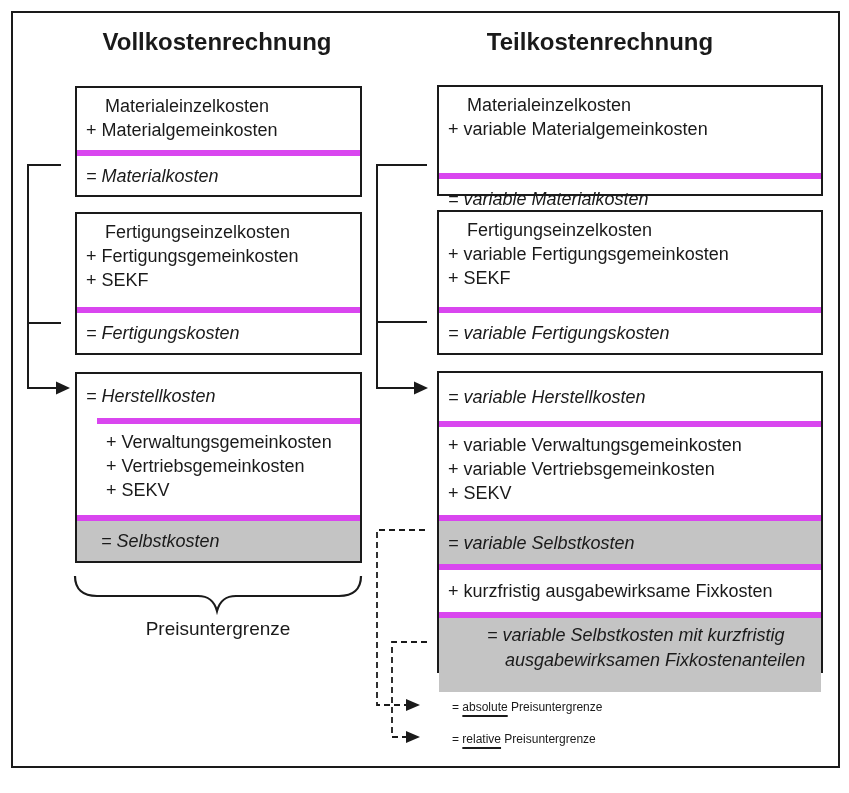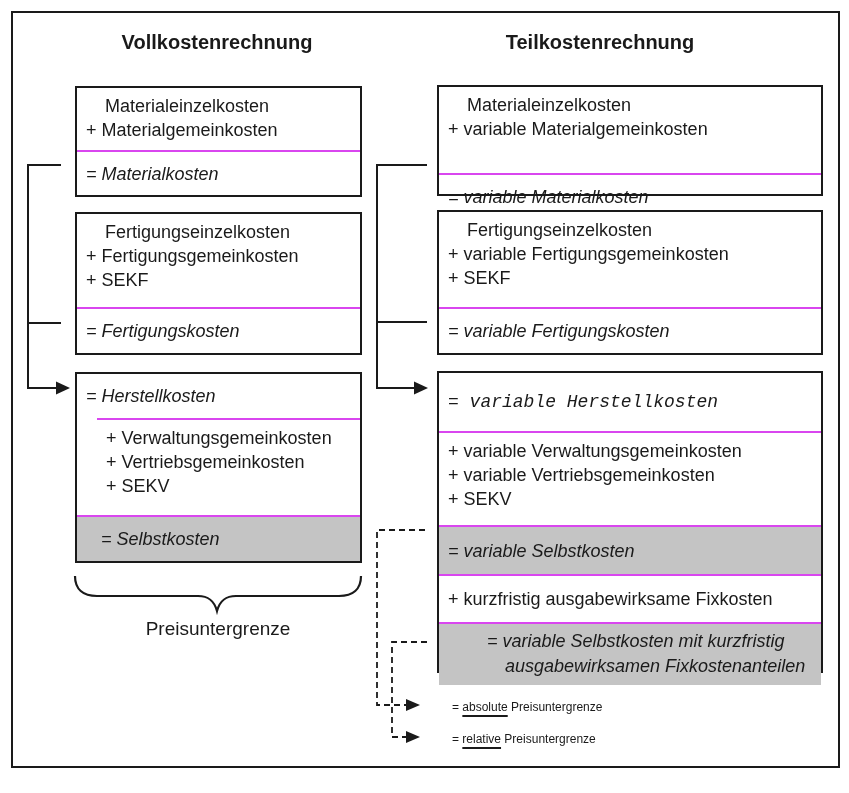--- a/index.html
+++ b/index.html
@@ -29,7 +29,7 @@
     position: absolute;
     top: 30px;
     transform: translateX(-50%);
-    font-size: 20px;
+    font-size: 24px;
     font-weight: bold;
     white-space: nowrap;
     line-height: 24px;

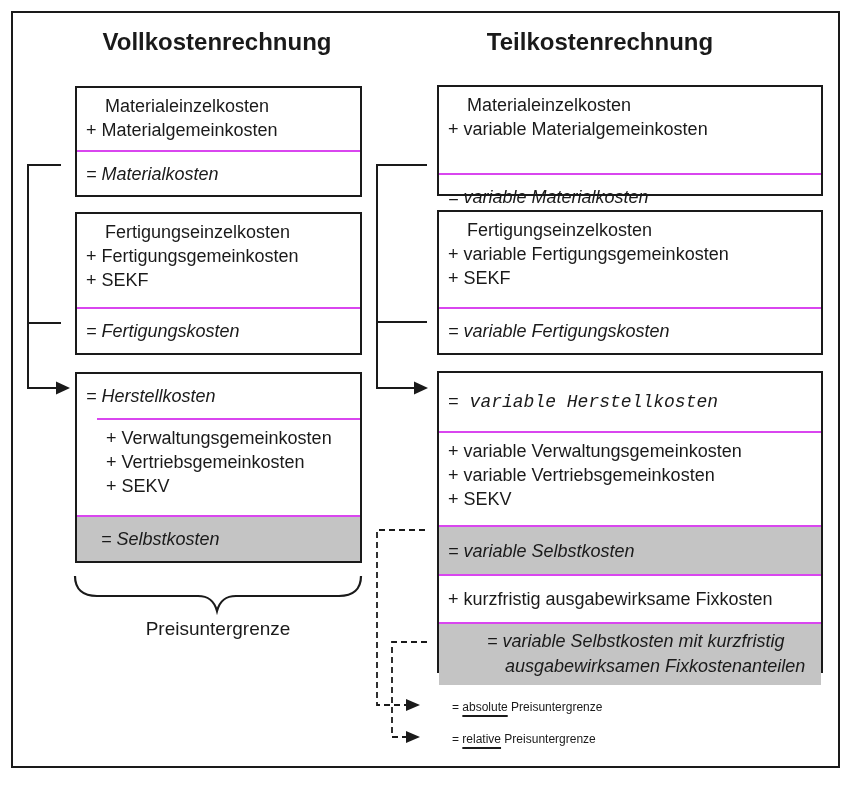--- a/index.html
+++ b/index.html
@@ -50,7 +50,7 @@
     line-height: 24px;
     overflow: hidden;
   }
-  .sec + .sec { border-top: 2px solid #d946ef; }
+  .sec + .sec { border-top: 6px solid #d946ef; }
   .sec.center {
     display: flex;
     align-items: center;

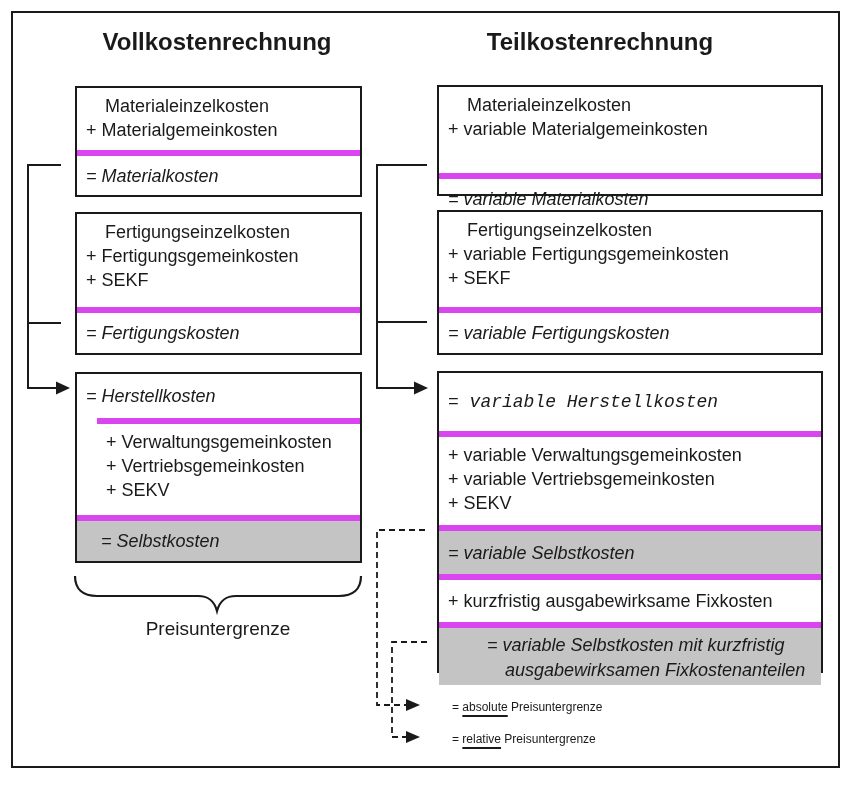--- a/index.html
+++ b/index.html
@@ -169,7 +169,7 @@
   </div>
 
   <div class="box" style="left:437px; top:371px; width:386px; height:302px;">
-    <div class="sec center result" style="height:58px;font-family:Liberation Mono, monospace;">
+    <div class="sec center result" style="height:48px;">
       <div class="line">= variable Herstellkosten</div>
     </div>
     <div class="sec" style="height:94px;">

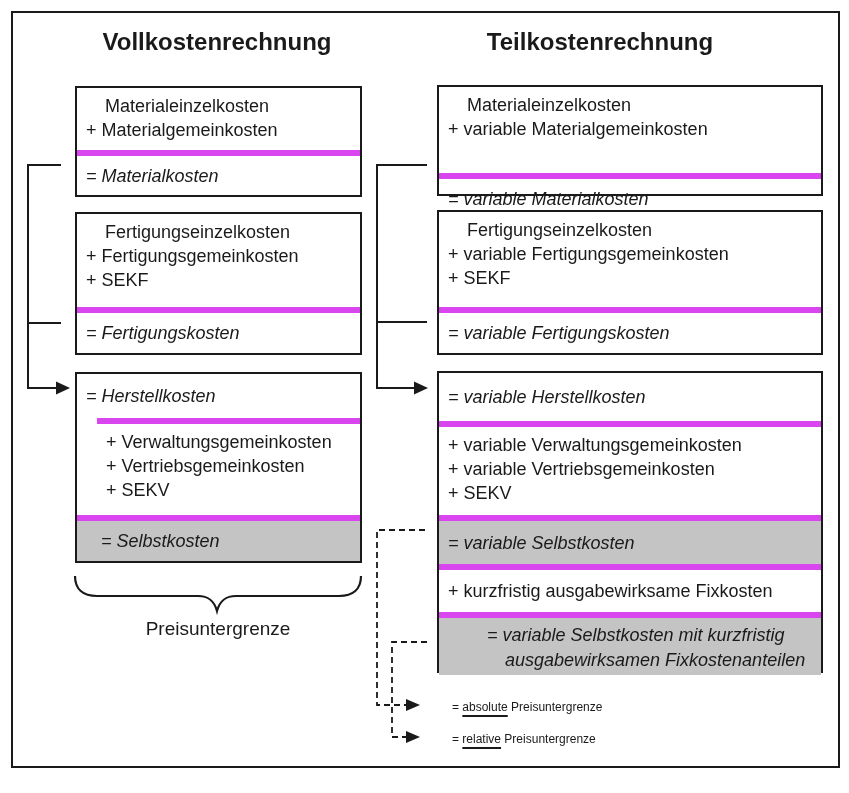--- a/index.html
+++ b/index.html
@@ -183,7 +183,7 @@
     <div class="sec center" style="height:48px;">
       <div class="line">+ kurzfristig ausgabewirksame Fixkosten</div>
     </div>
-    <div class="sec result gray" style="height:63px; padding-top:5px; line-height:25px;padding-left:48px;">
+    <div class="sec result gray" style="height:80px; padding-top:5px; line-height:25px;padding-left:48px;">
       <div class="line">= variable Selbstkosten mit kurzfristig</div>
       <div class="line cont">ausgabewirksamen Fixkostenanteilen</div>
     </div>

